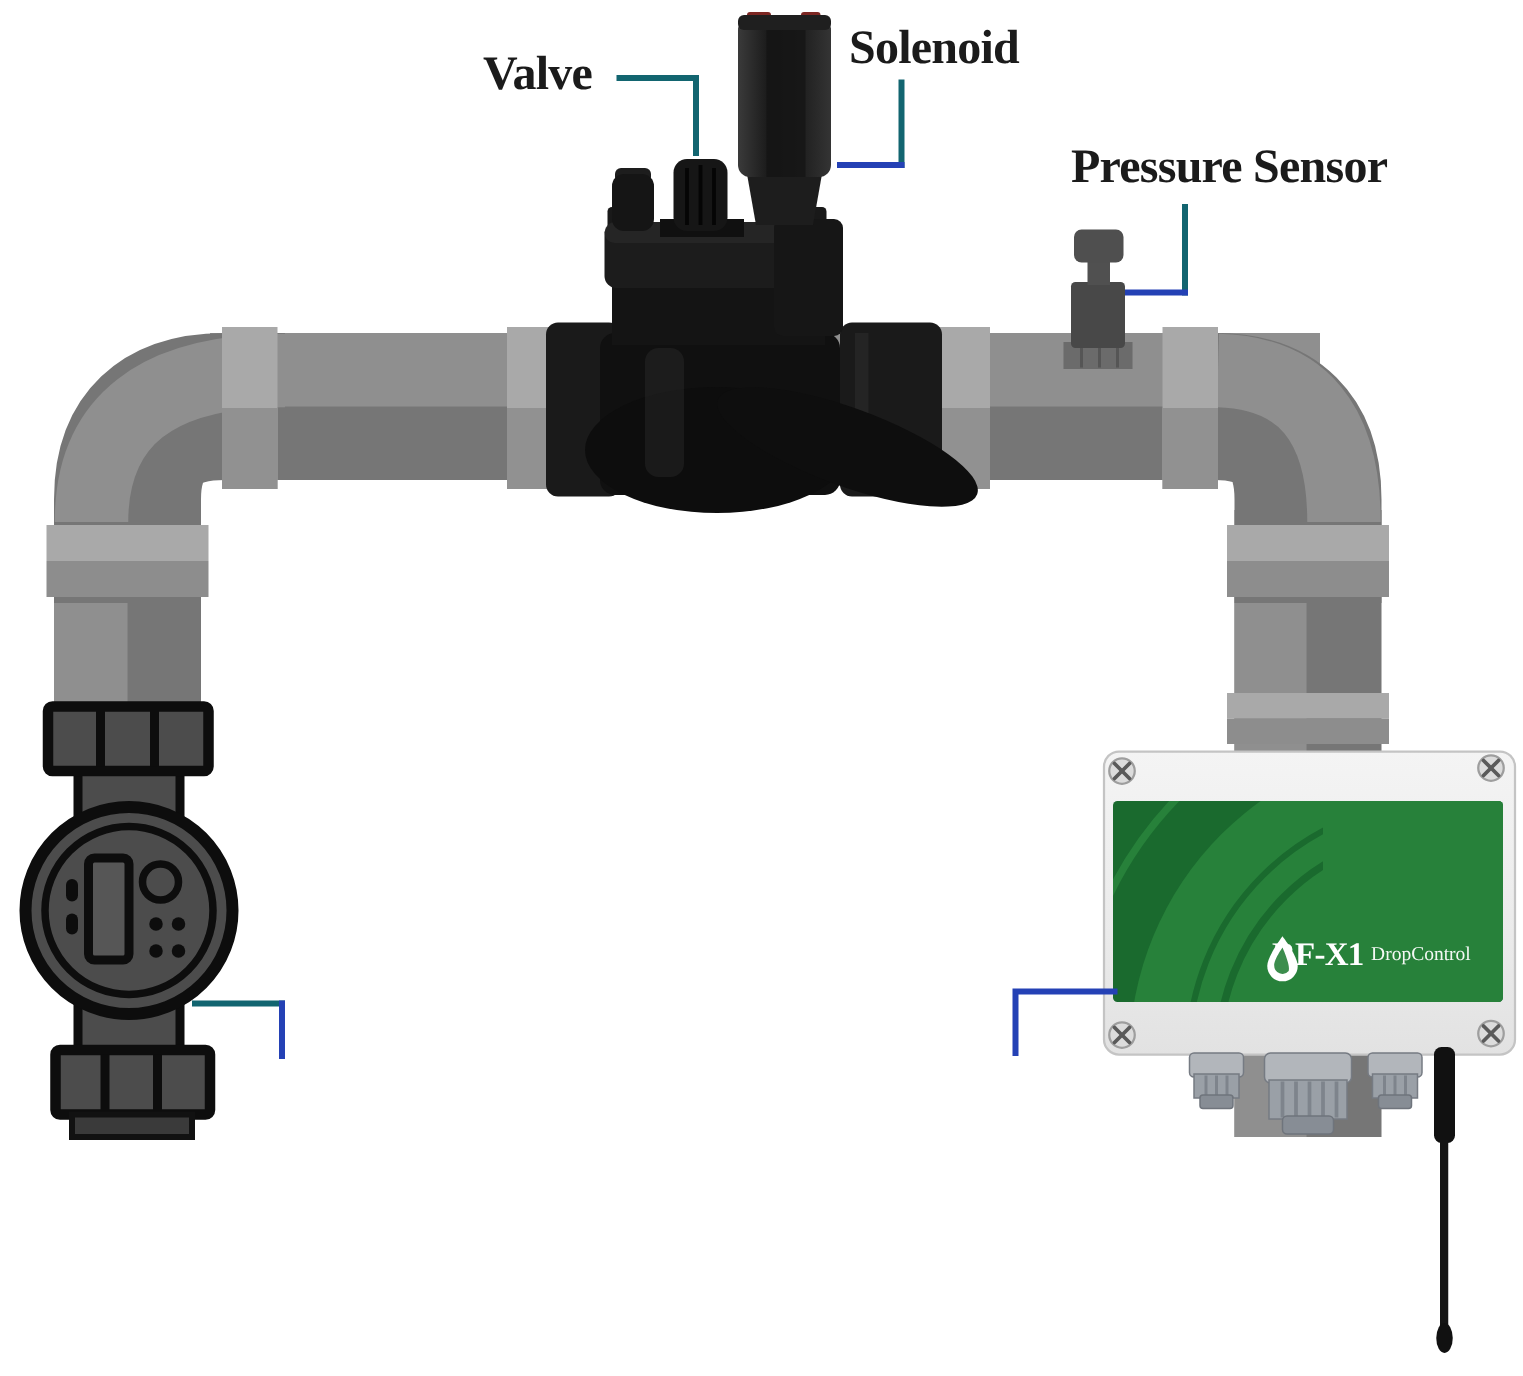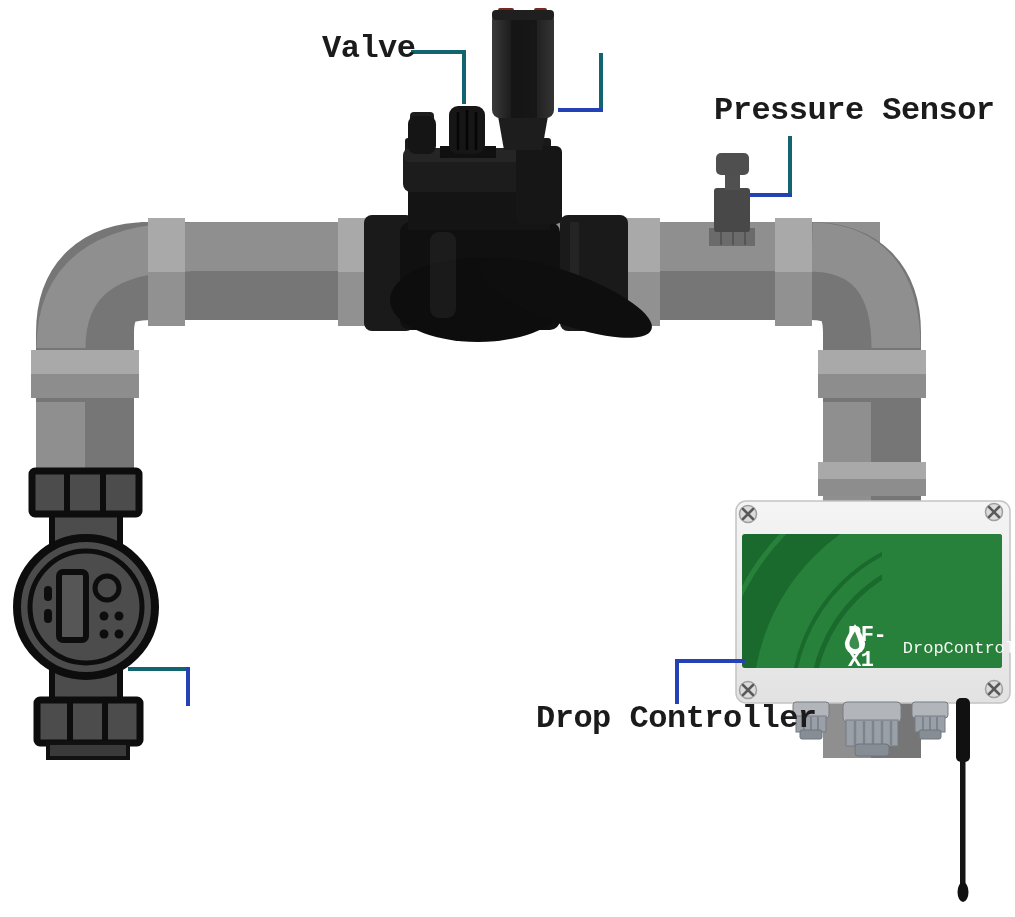--- a/index.html
+++ b/index.html
@@ -4,7 +4,7 @@
 <style>
   html,body{margin:0;padding:0;background:#fff;}
   .stage{position:relative;width:1015px;height:917px;background:#ffffff;overflow:hidden;
-         font-family:Liberation Mono, monospace;}
+         font-family:Liberation Serif, serif;}
   .stage svg{position:absolute;left:0;top:0;}
   .lbl{position:absolute;font-size:32px;font-weight:600;color:#1b1b1b;letter-spacing:-0.5px;
        white-space:nowrap;line-height:1.1;}

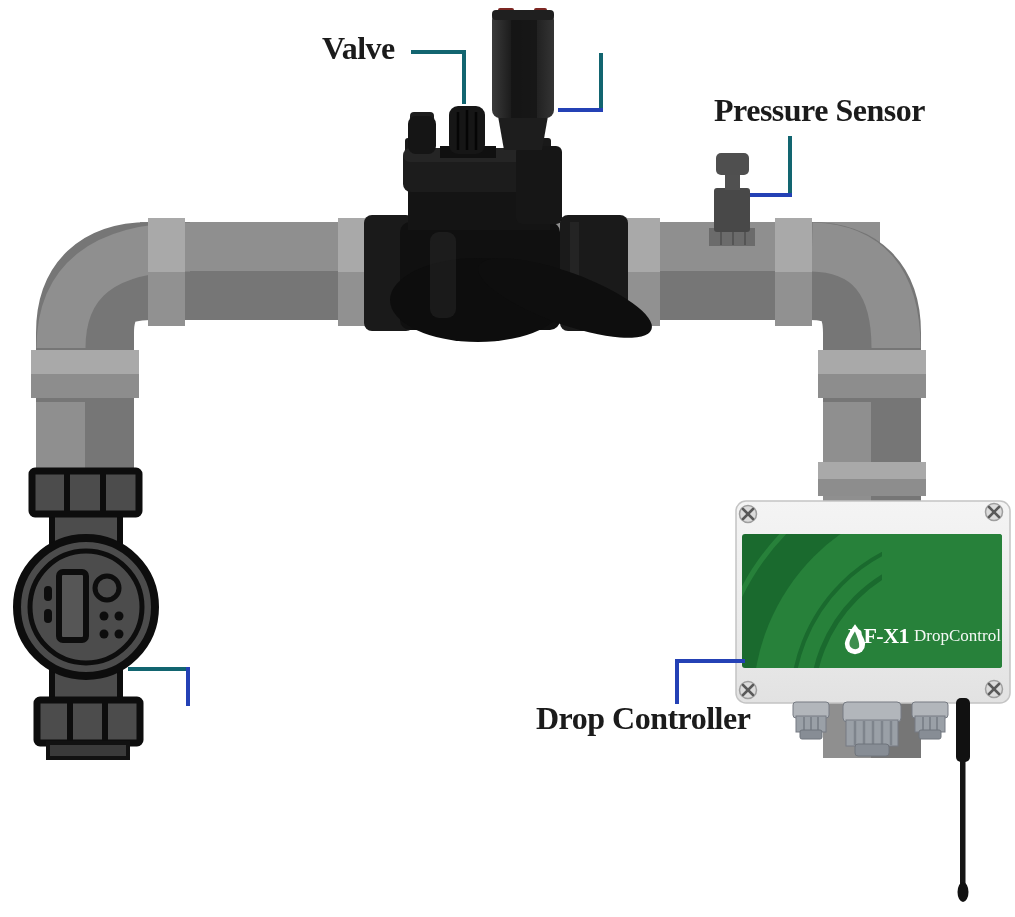--- a/index.html
+++ b/index.html
@@ -225,6 +225,7 @@
 </svg>
 
 <div class="lbl" style="left:322px;top:31px;">Valve</div>
+<div class="lbl" style="left:566px;top:14px;">Solenoid</div>
 <div class="lbl" style="left:714px;top:93px;">Pressure Sensor</div>
 <div class="lbl" style="left:536px;top:701px;">Drop Controller</div>
 

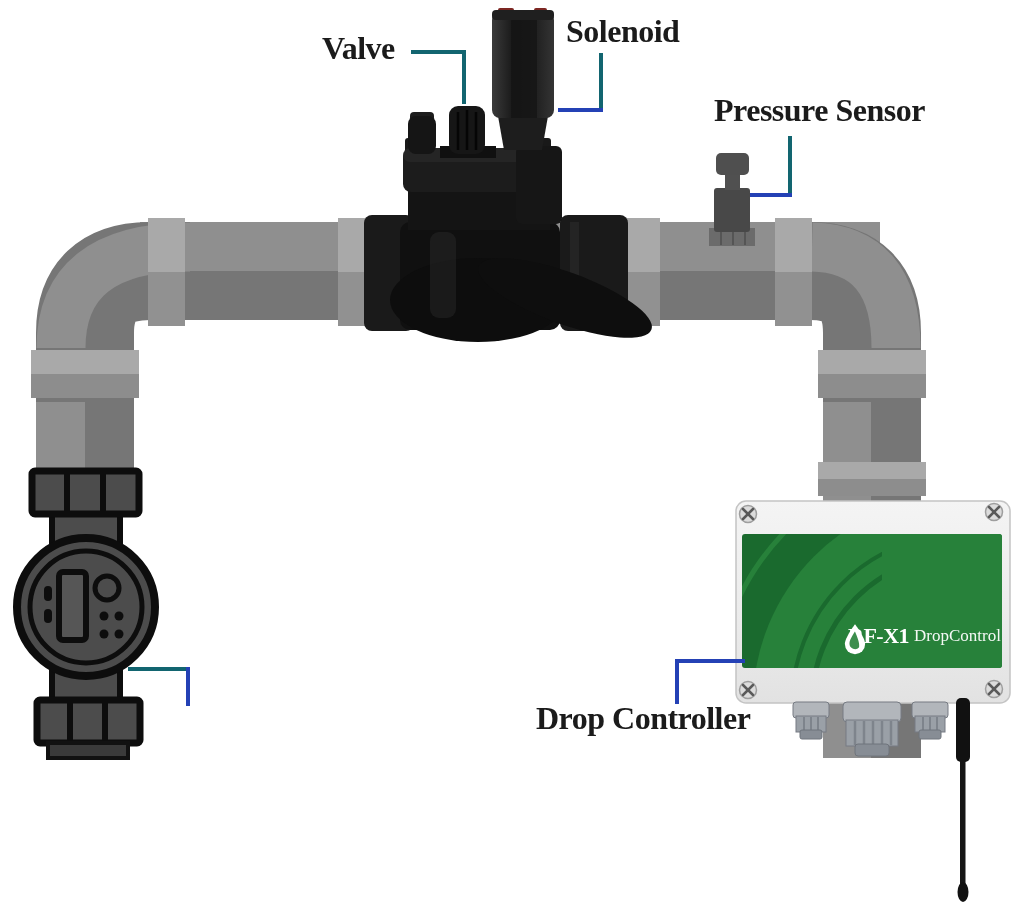--- a/index.html
+++ b/index.html
@@ -10,7 +10,7 @@
        white-space:nowrap;line-height:1.1;}
   .logo{position:absolute;left:843px;top:623px;display:flex;align-items:center;color:#ffffff;}
   .logo .model{font-size:22px;font-weight:700;letter-spacing:-0.5px;margin-left:5px;}
-  .logo .brand{font-size:17px;font-weight:400;margin-left:5px;opacity:.95;}
+  .logo .brand{font-size:13px;font-weight:400;margin-left:5px;opacity:.95;}
 </style>
 </head>
 <body>

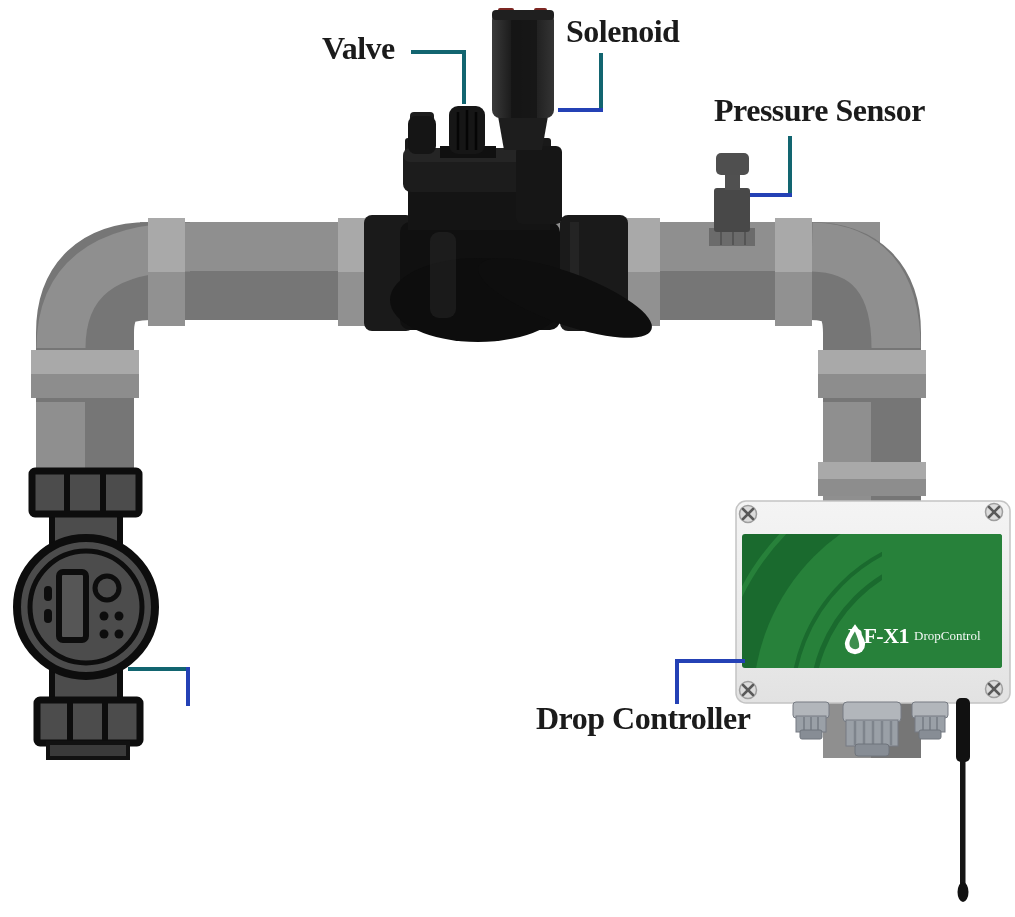--- a/index.html
+++ b/index.html
@@ -227,7 +227,6 @@
 <div class="lbl" style="left:322px;top:31px;">Valve</div>
 <div class="lbl" style="left:566px;top:14px;">Solenoid</div>
 <div class="lbl" style="left:714px;top:93px;">Pressure Sensor</div>
-<div class="lbl" style="left:536px;top:701px;">Drop Controller</div>
 
 <div class="logo">
   <svg width="24" height="32" viewBox="0 0 26 34">

